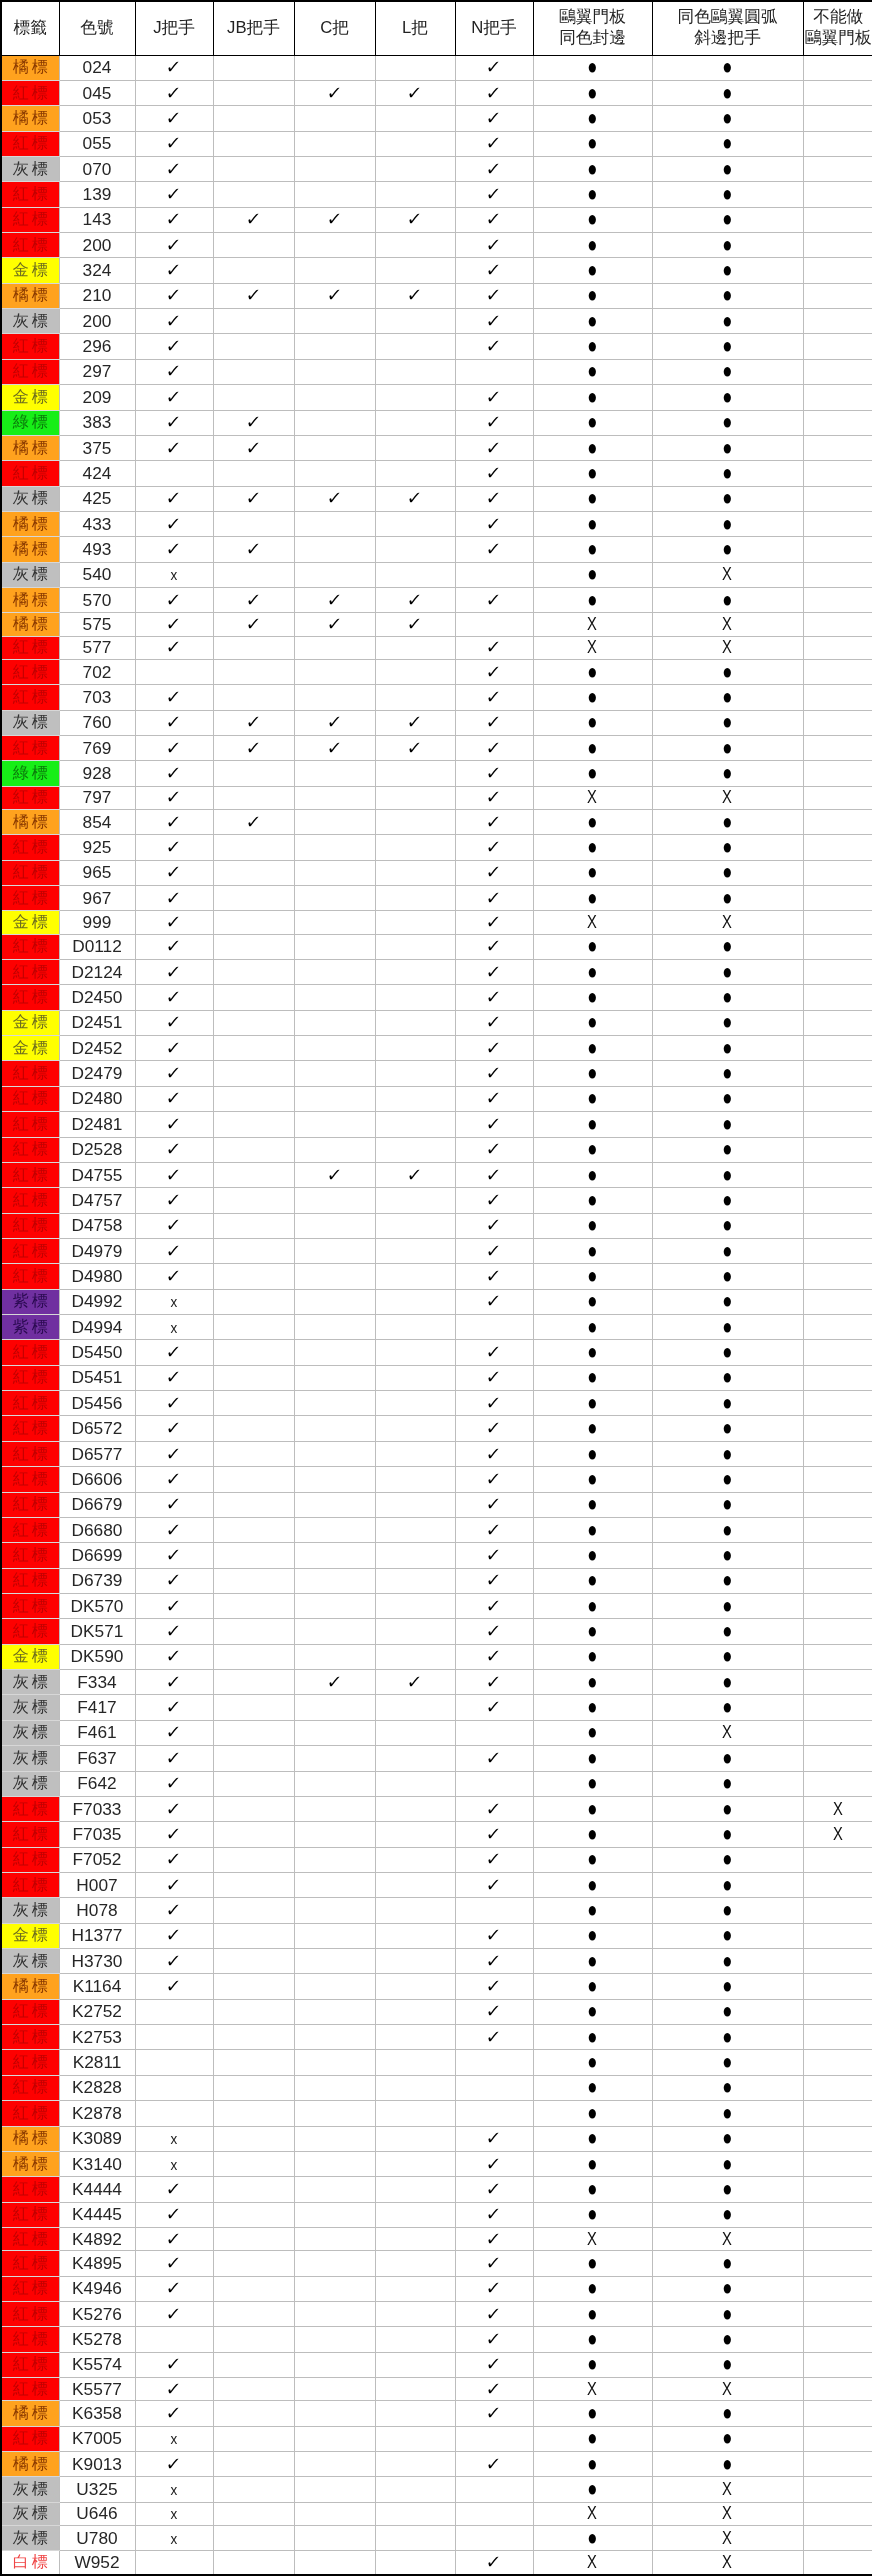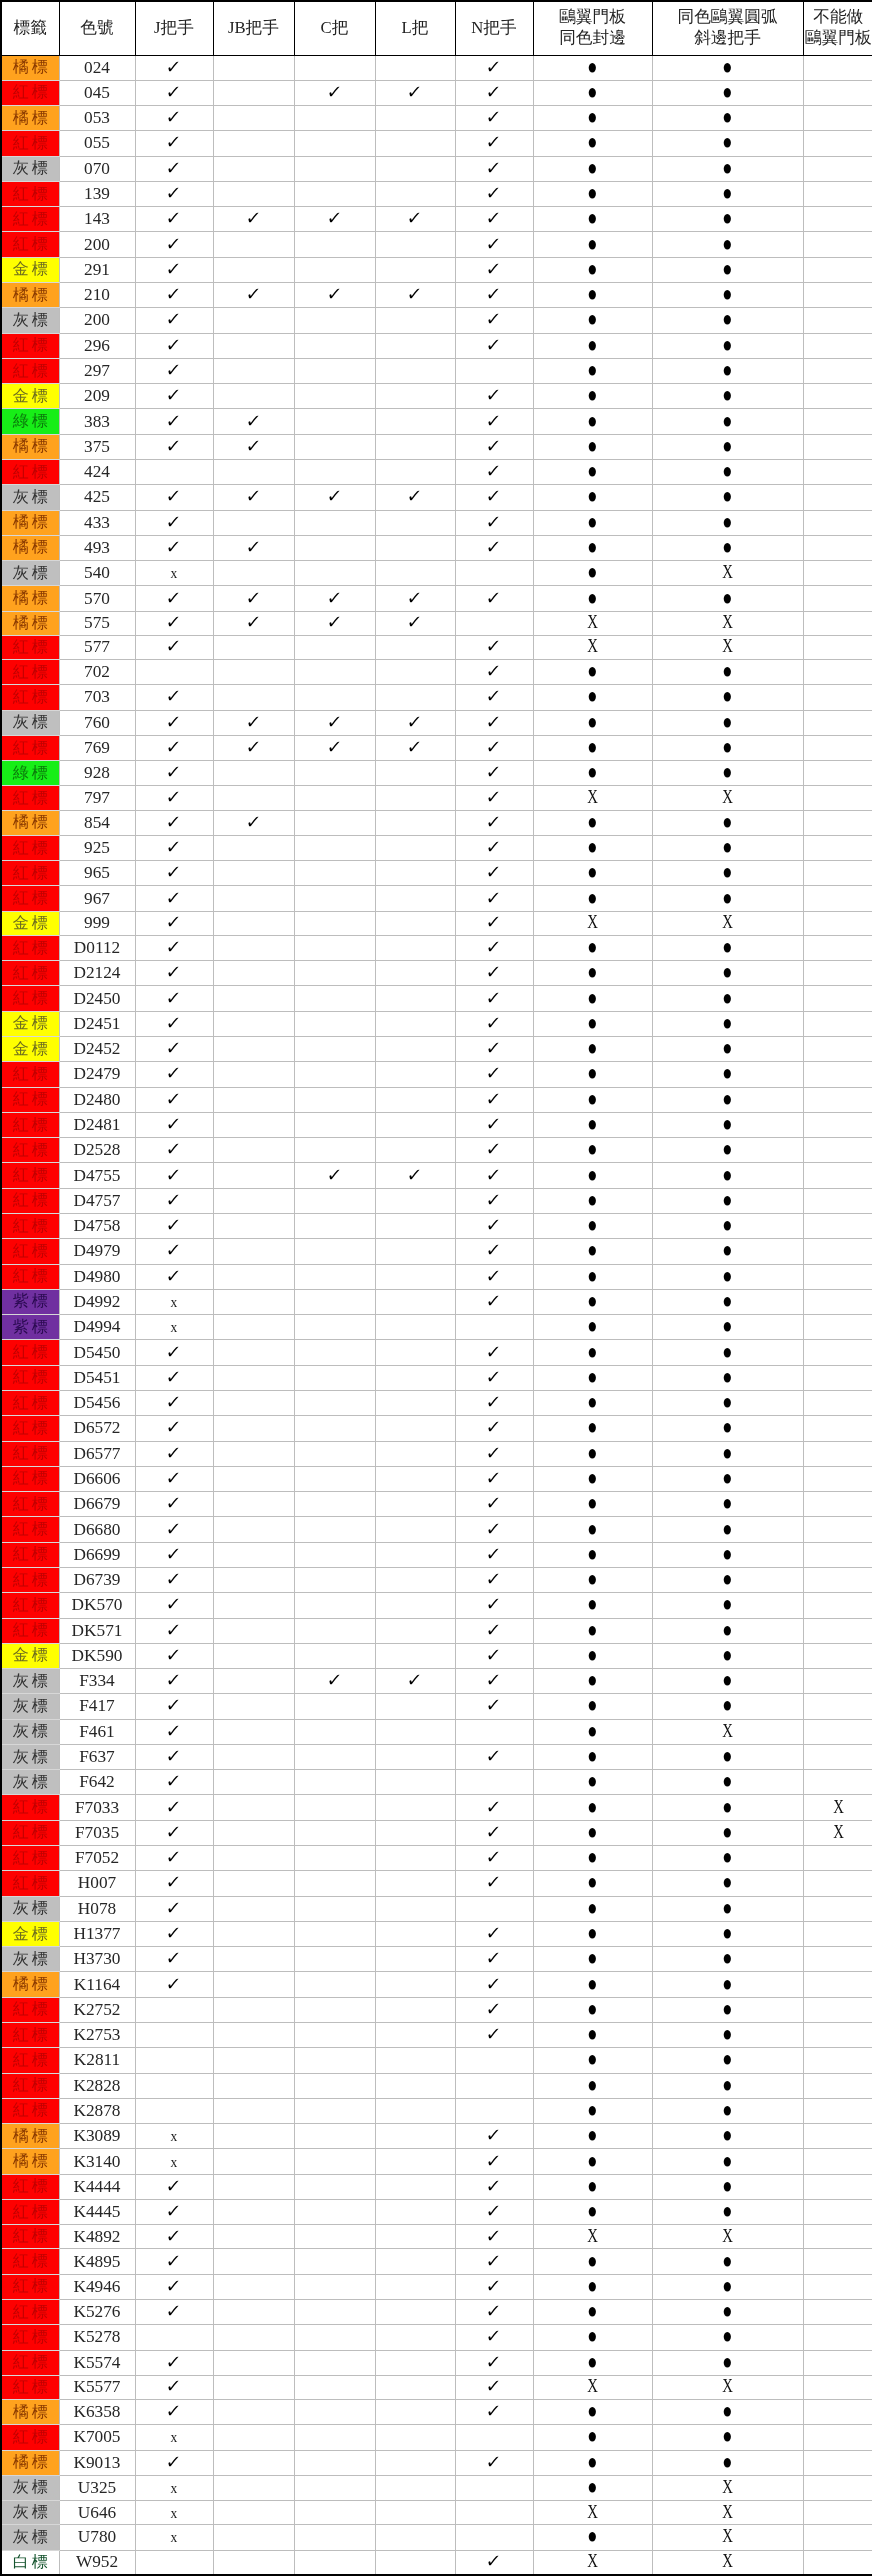--- a/index.html
+++ b/index.html
@@ -9,7 +9,7 @@
     color:#1a1a1a;
     -webkit-font-smoothing:antialiased;
   }
-  .sheet{width:701px;height:2576px;box-sizing:border-box;font-family:Liberation Serif, serif;}
+  .sheet{width:701px;height:2576px;box-sizing:border-box;}
   table.grid{
     width:873px;height:2576px;
     border-collapse:collapse;table-layout:fixed;

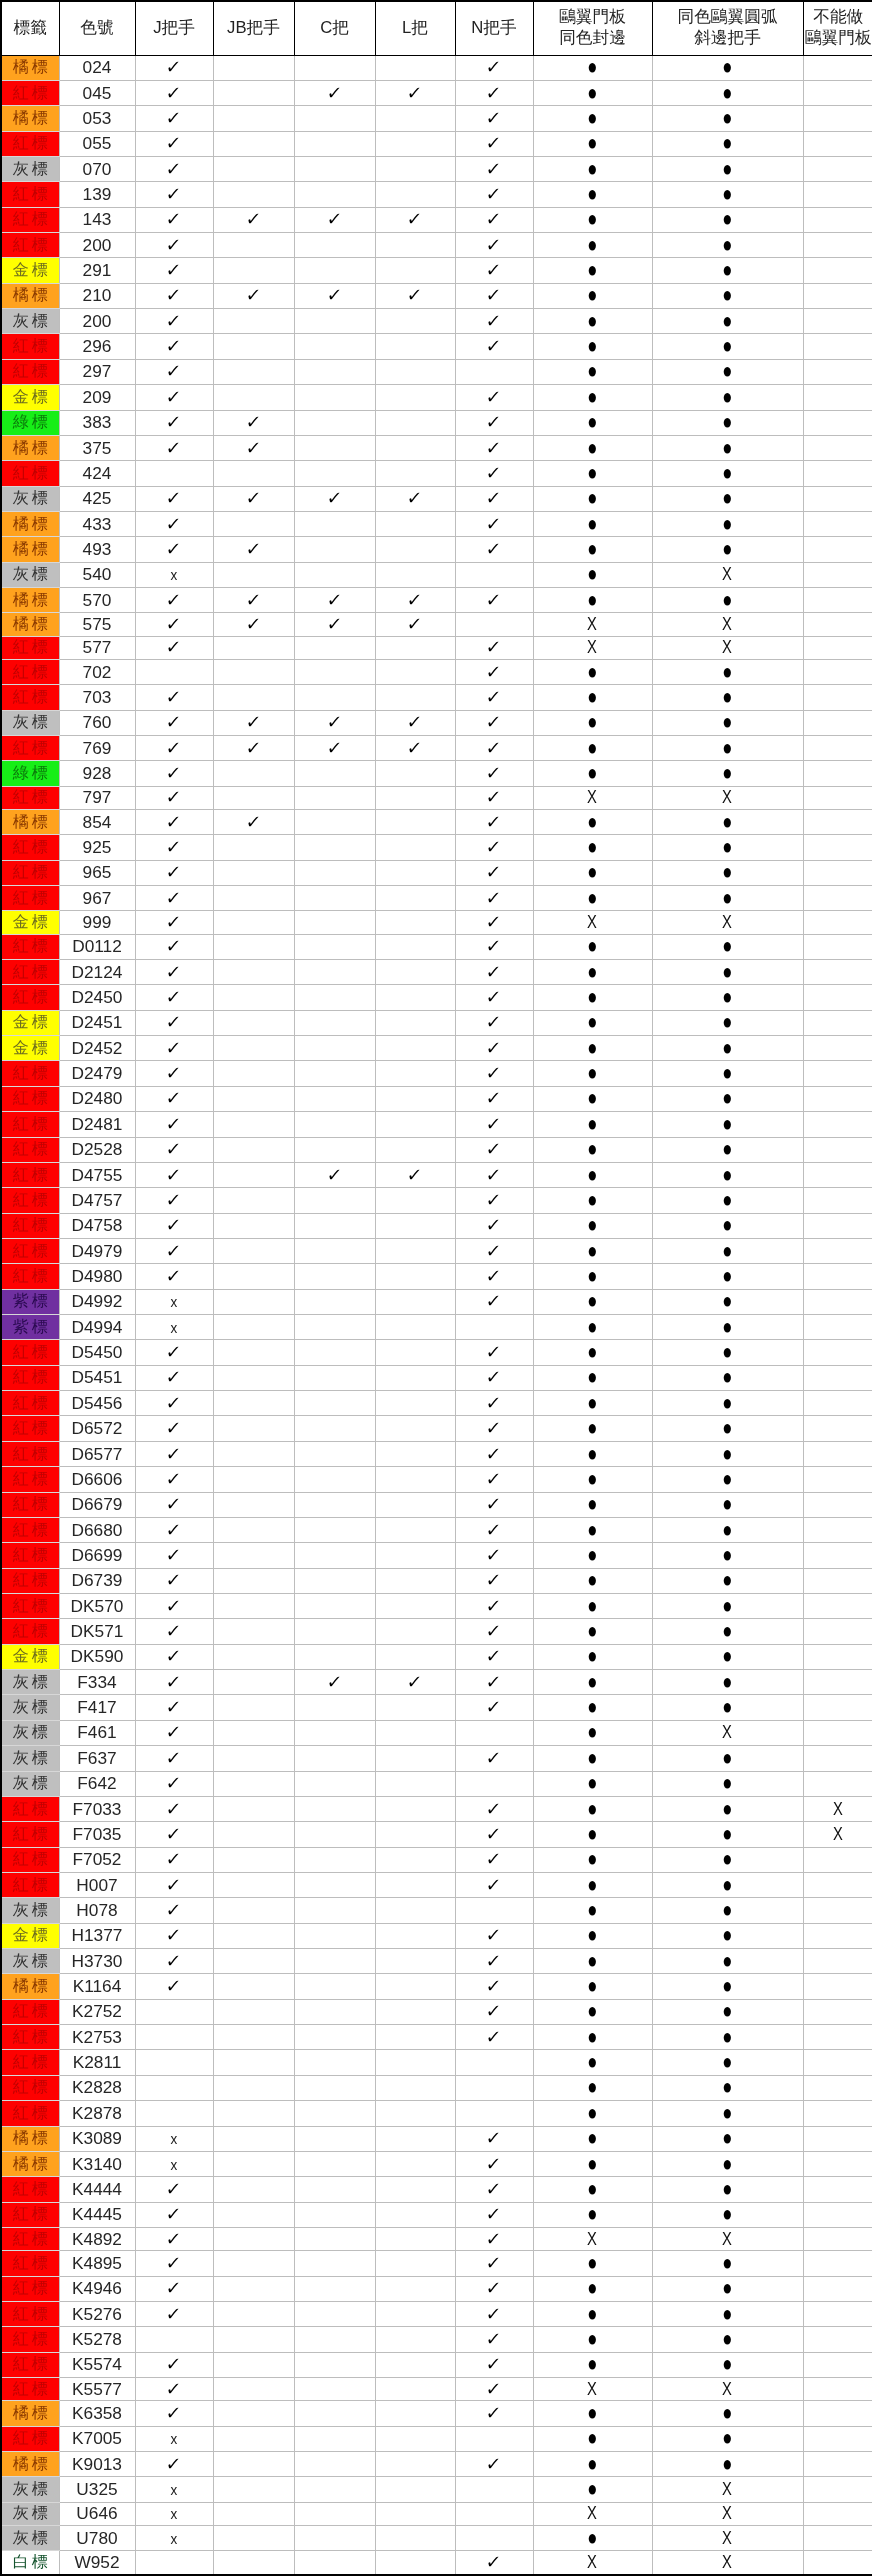--- a/index.html
+++ b/index.html
@@ -179,7 +179,7 @@
         </tr>
         <tr>
           <td class="label-cell" style="background: rgb(255, 255, 0); color: rgb(110, 110, 30);">金標</td>
-          <td class="code-cell">291</td>
+          <td class="code-cell">324</td>
           <td><span class="mk mk-v">✓</span></td>
           <td></td>
           <td></td>

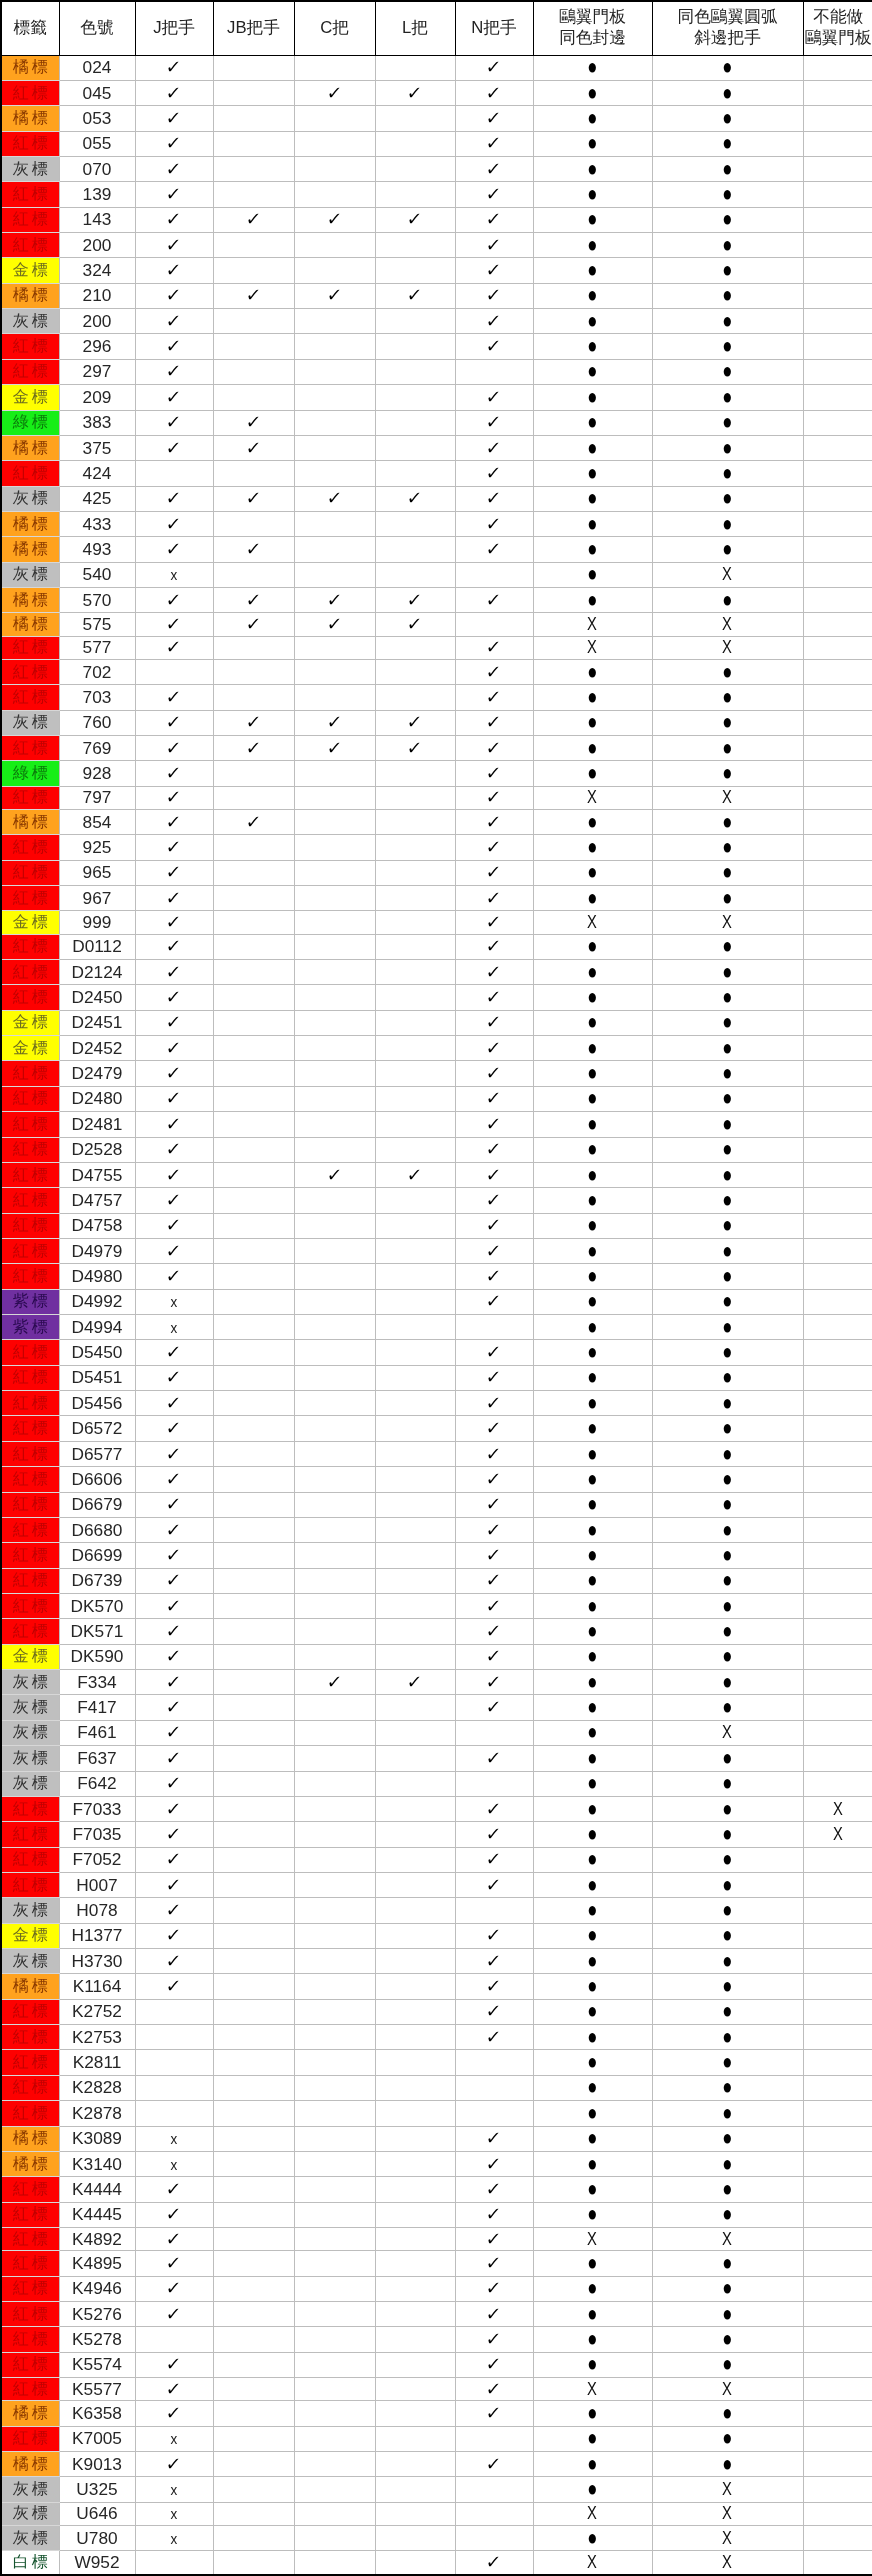--- a/index.html
+++ b/index.html
@@ -1270,7 +1270,7 @@
           <td></td>
         </tr>
         <tr>
-          <td class="label-cell" style="background: rgb(255, 255, 255); color: #14532d;">白標</td>
+          <td class="label-cell" style="background: rgb(255, 255, 255); color: #ef4444;">白標</td>
           <td class="code-cell">W952</td>
           <td></td>
           <td></td>

